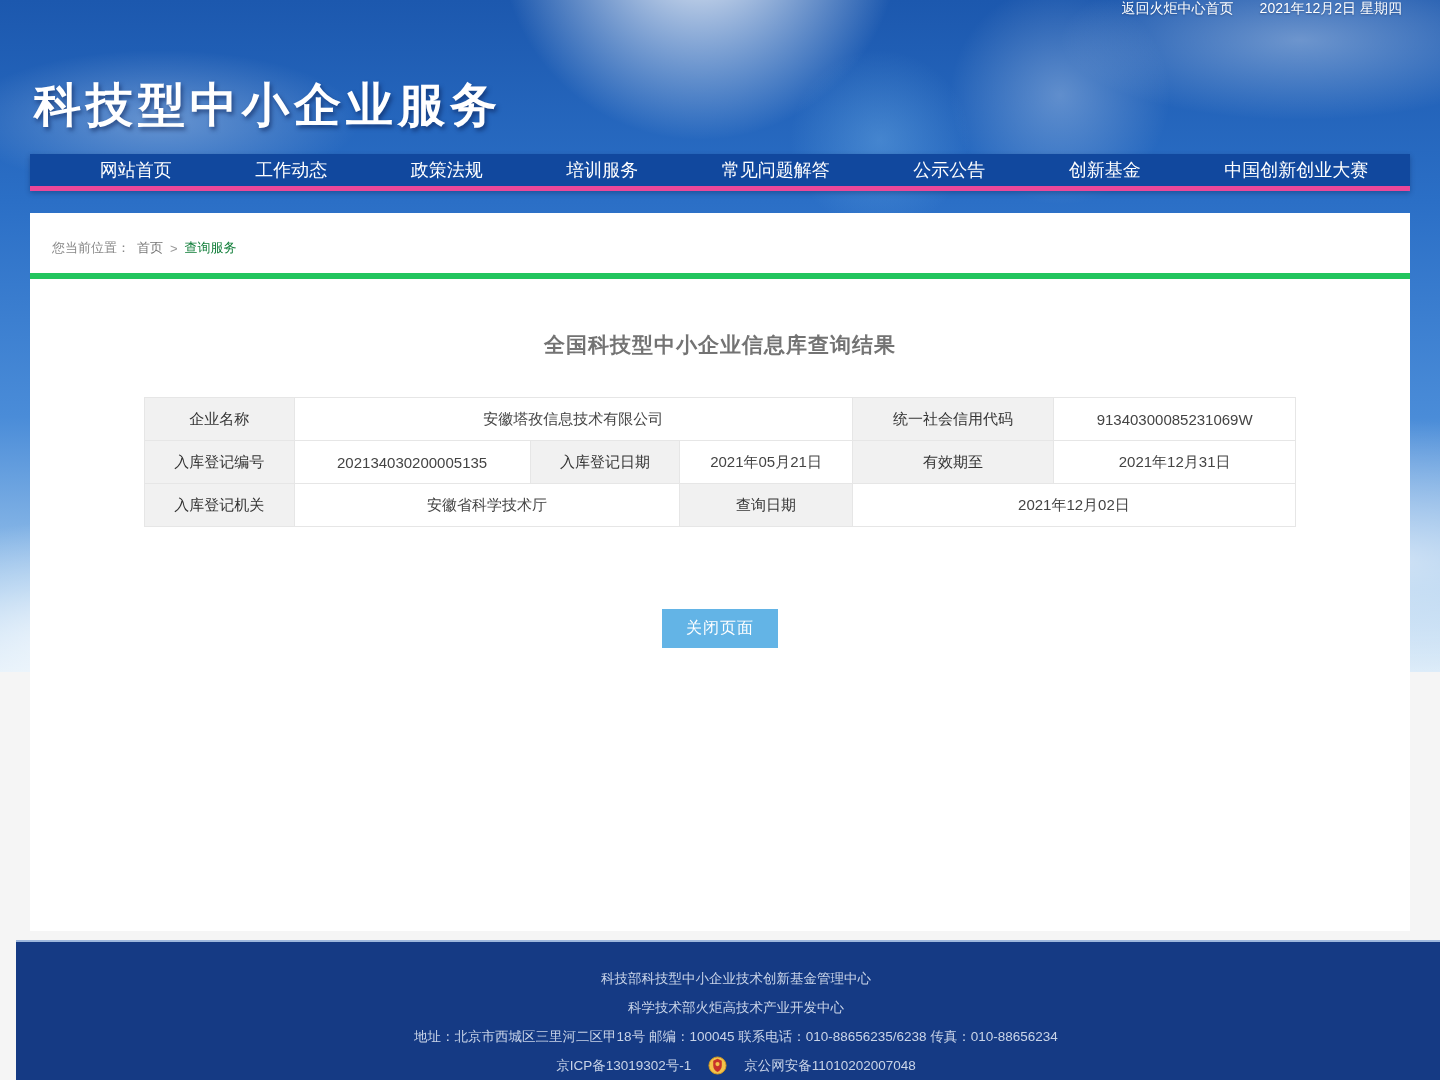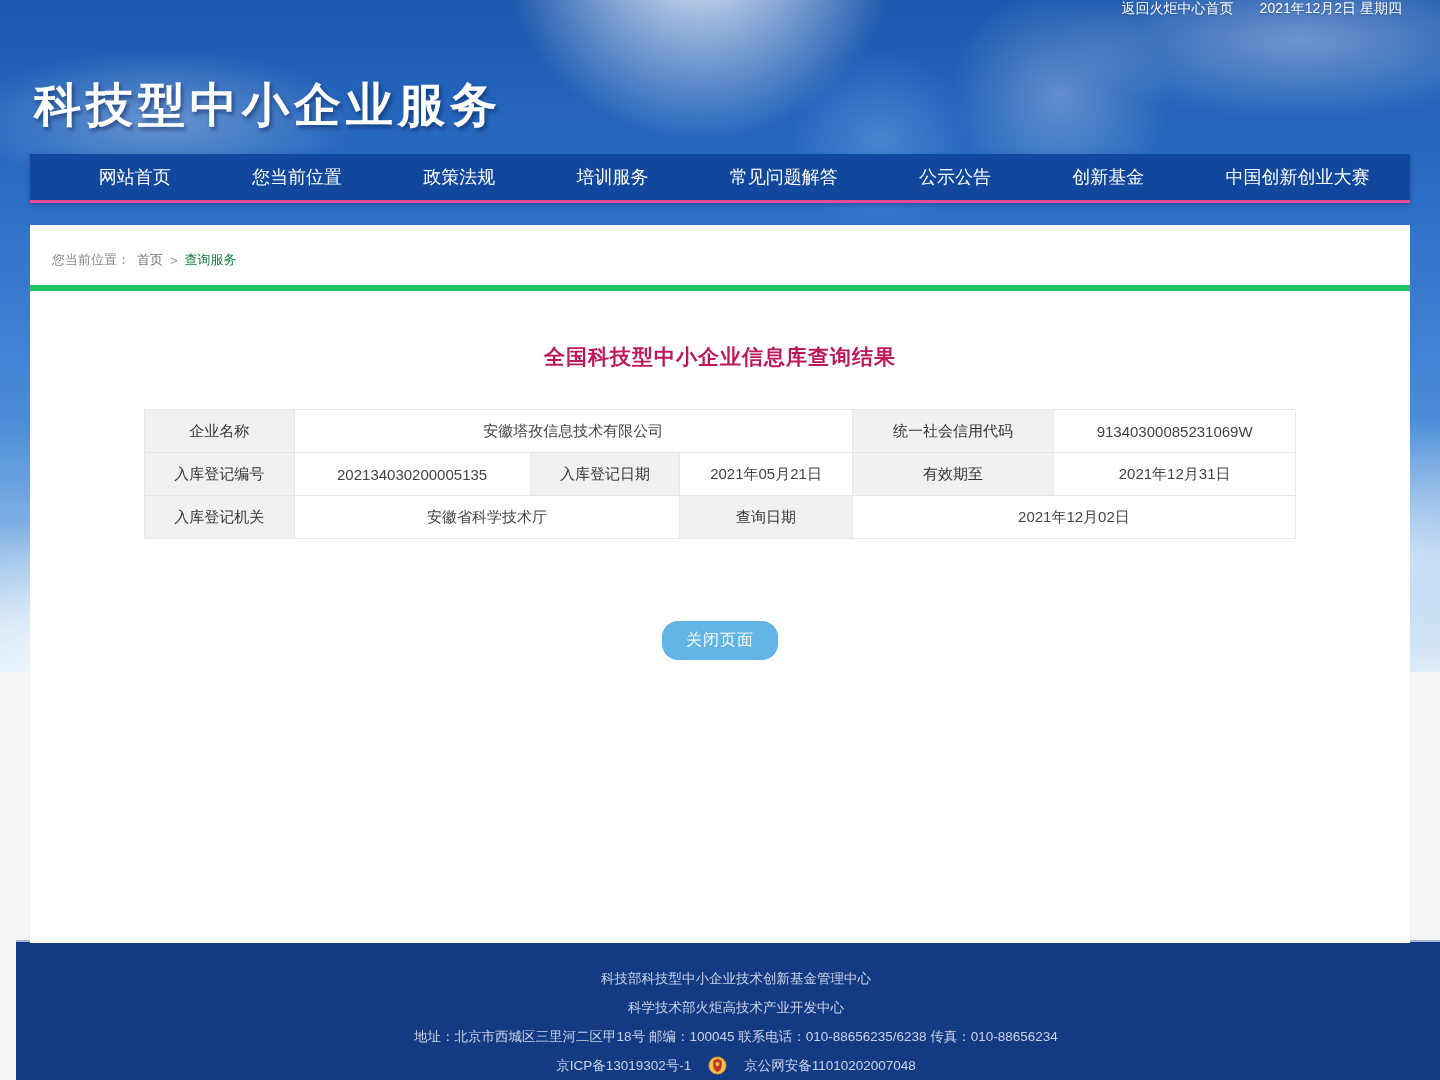--- a/index.html
+++ b/index.html
@@ -94,9 +94,9 @@
   
   .nav {
     margin: 0 30px;
-    height: 49px;
+    height: 37px;
     background: #11489e;
-    border-bottom: 3px solid #ec4899;
+    border-bottom: 5px solid #ec4899;
     display: flex;
     align-items: center;
     justify-content: space-around;

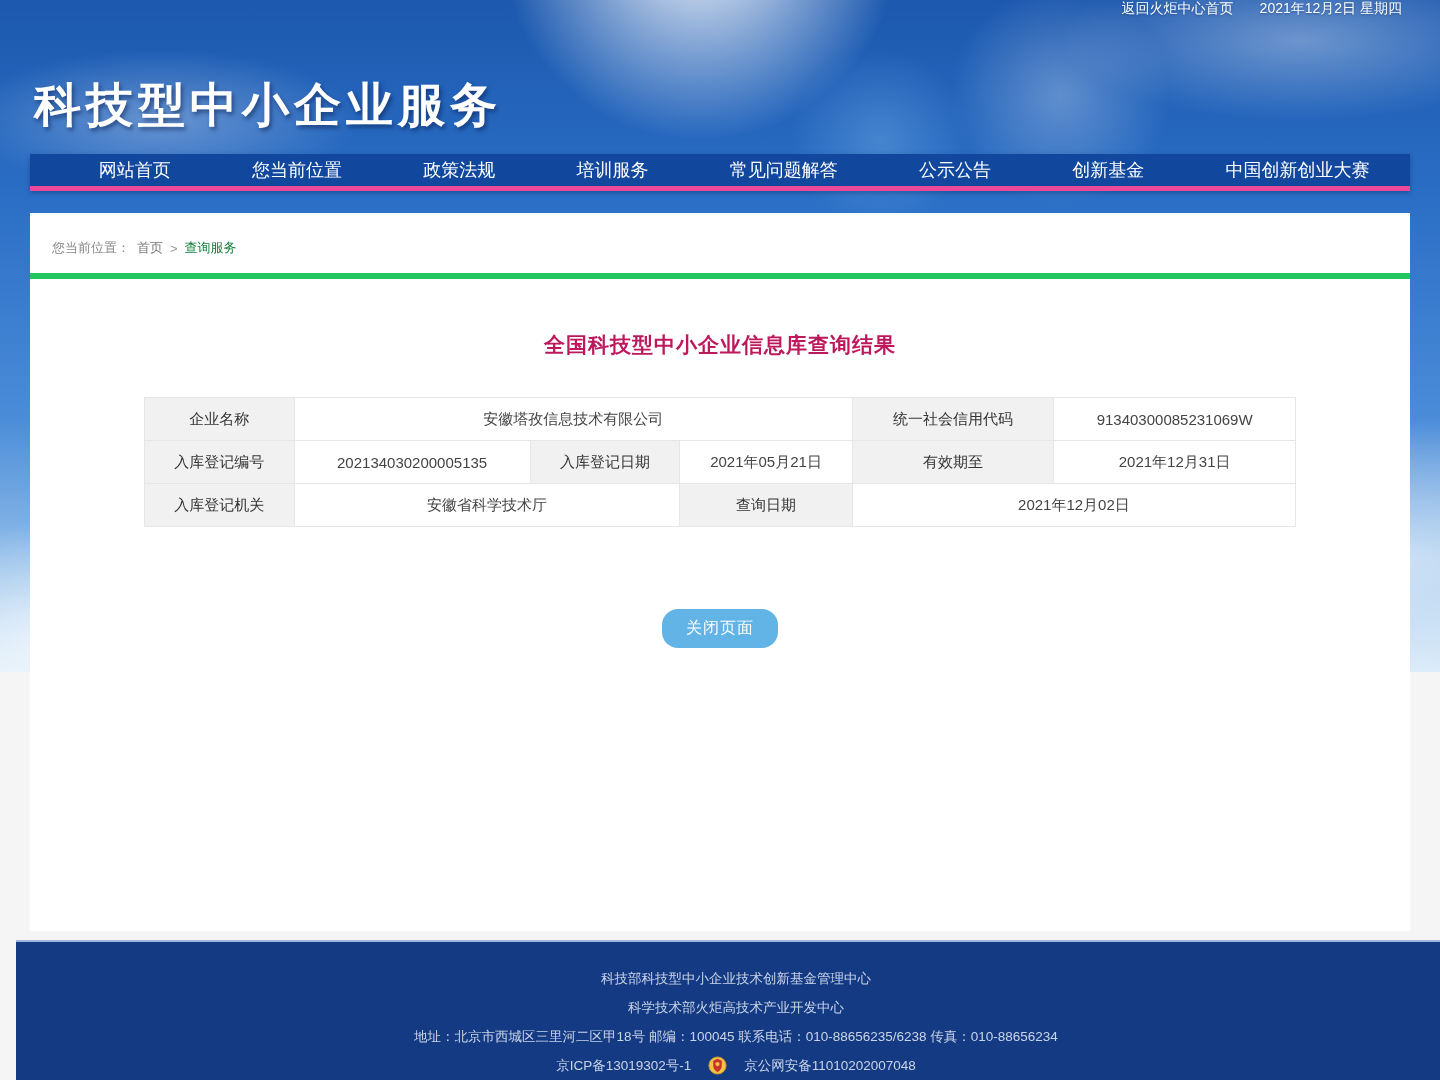--- a/index.html
+++ b/index.html
@@ -213,7 +213,7 @@
 
   <div class="nav">
     <span class="nav-item">网站首页</span>
-    <span class="nav-item">您当前位置</span>
+    <span class="nav-item">工作动态</span>
     <span class="nav-item">政策法规</span>
     <span class="nav-item">培训服务</span>
     <span class="nav-item">常见问题解答</span>

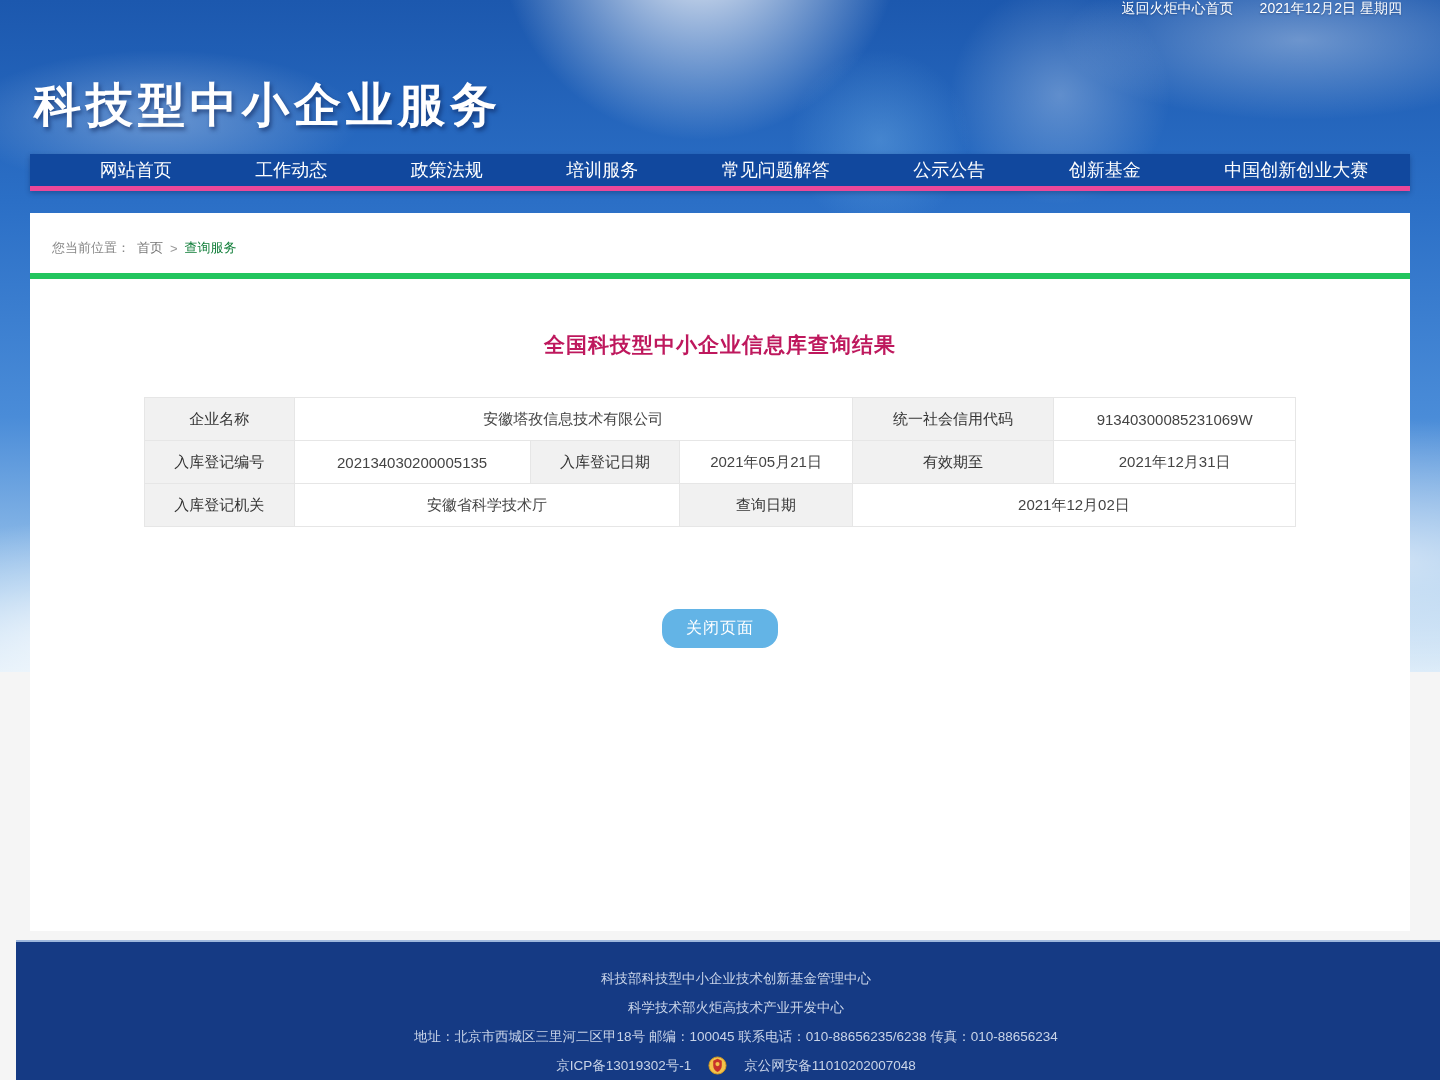--- a/index.html
+++ b/index.html
@@ -133,7 +133,7 @@
   .result-title {
     margin-top: 52px;
     text-align: center;
-    color: #be185d;
+    color: #737373;
     font-size: 21px;
     font-weight: bold;
     letter-spacing: 1px;

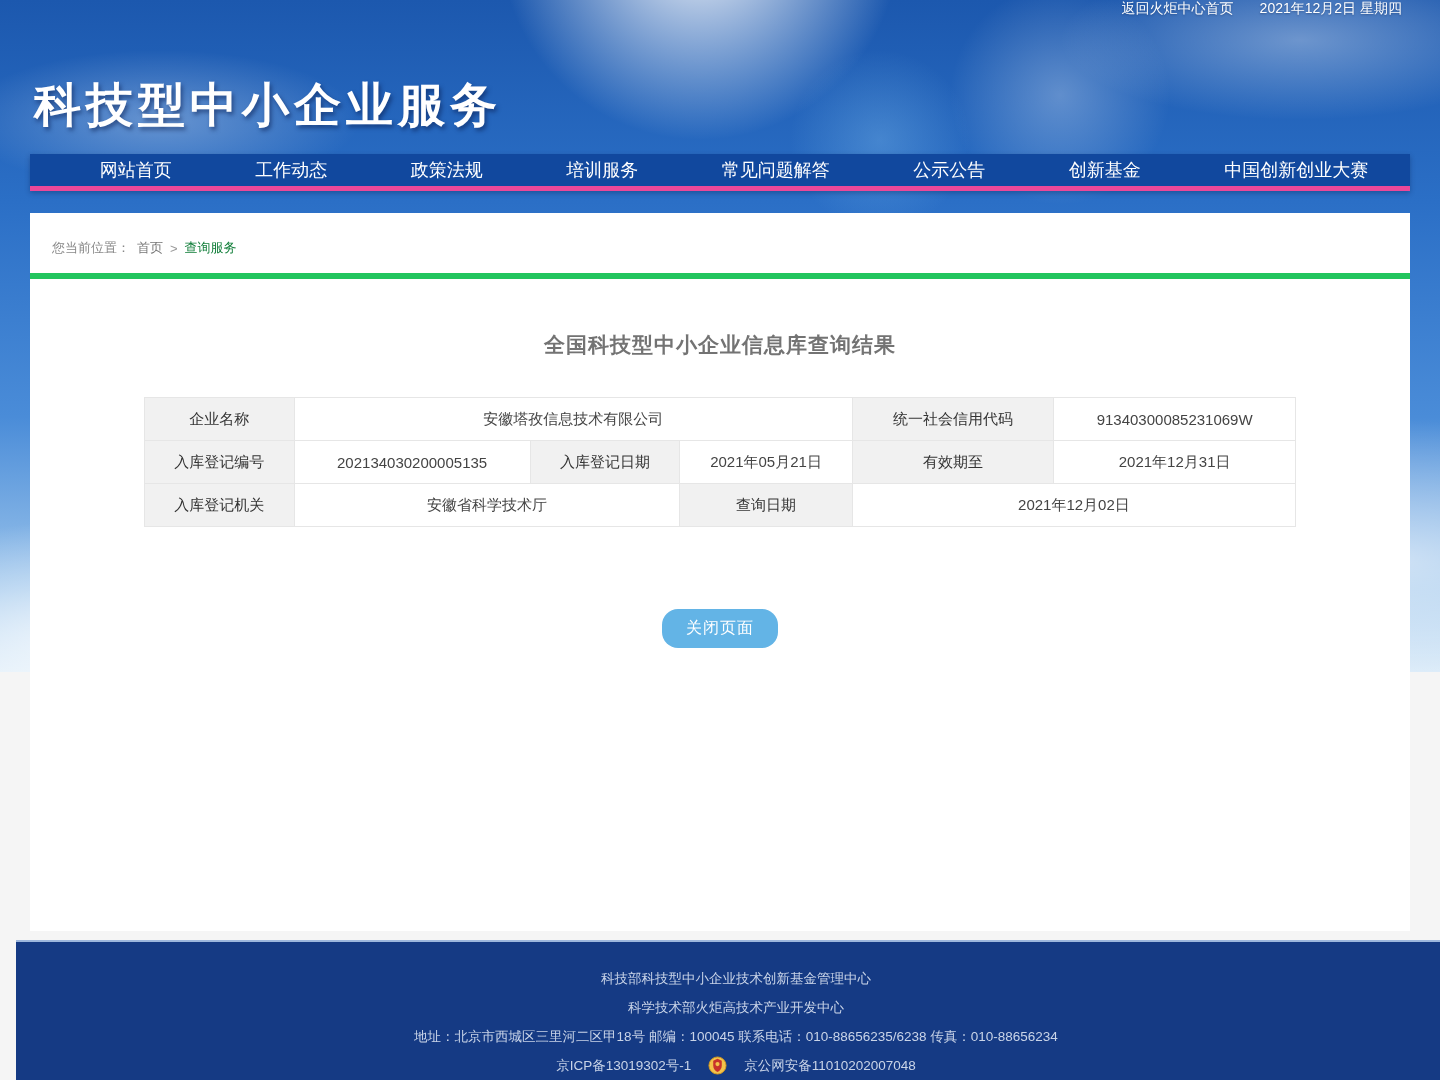--- a/index.html
+++ b/index.html
@@ -163,7 +163,7 @@
     background: #63b4e6;
     color: #ffffff;
     border: none;
-    border-radius: 16px;
+    border-radius: 0;
     font-size: 16px;
     font-family: "Liberation Sans", sans-serif;
     cursor: pointer;

